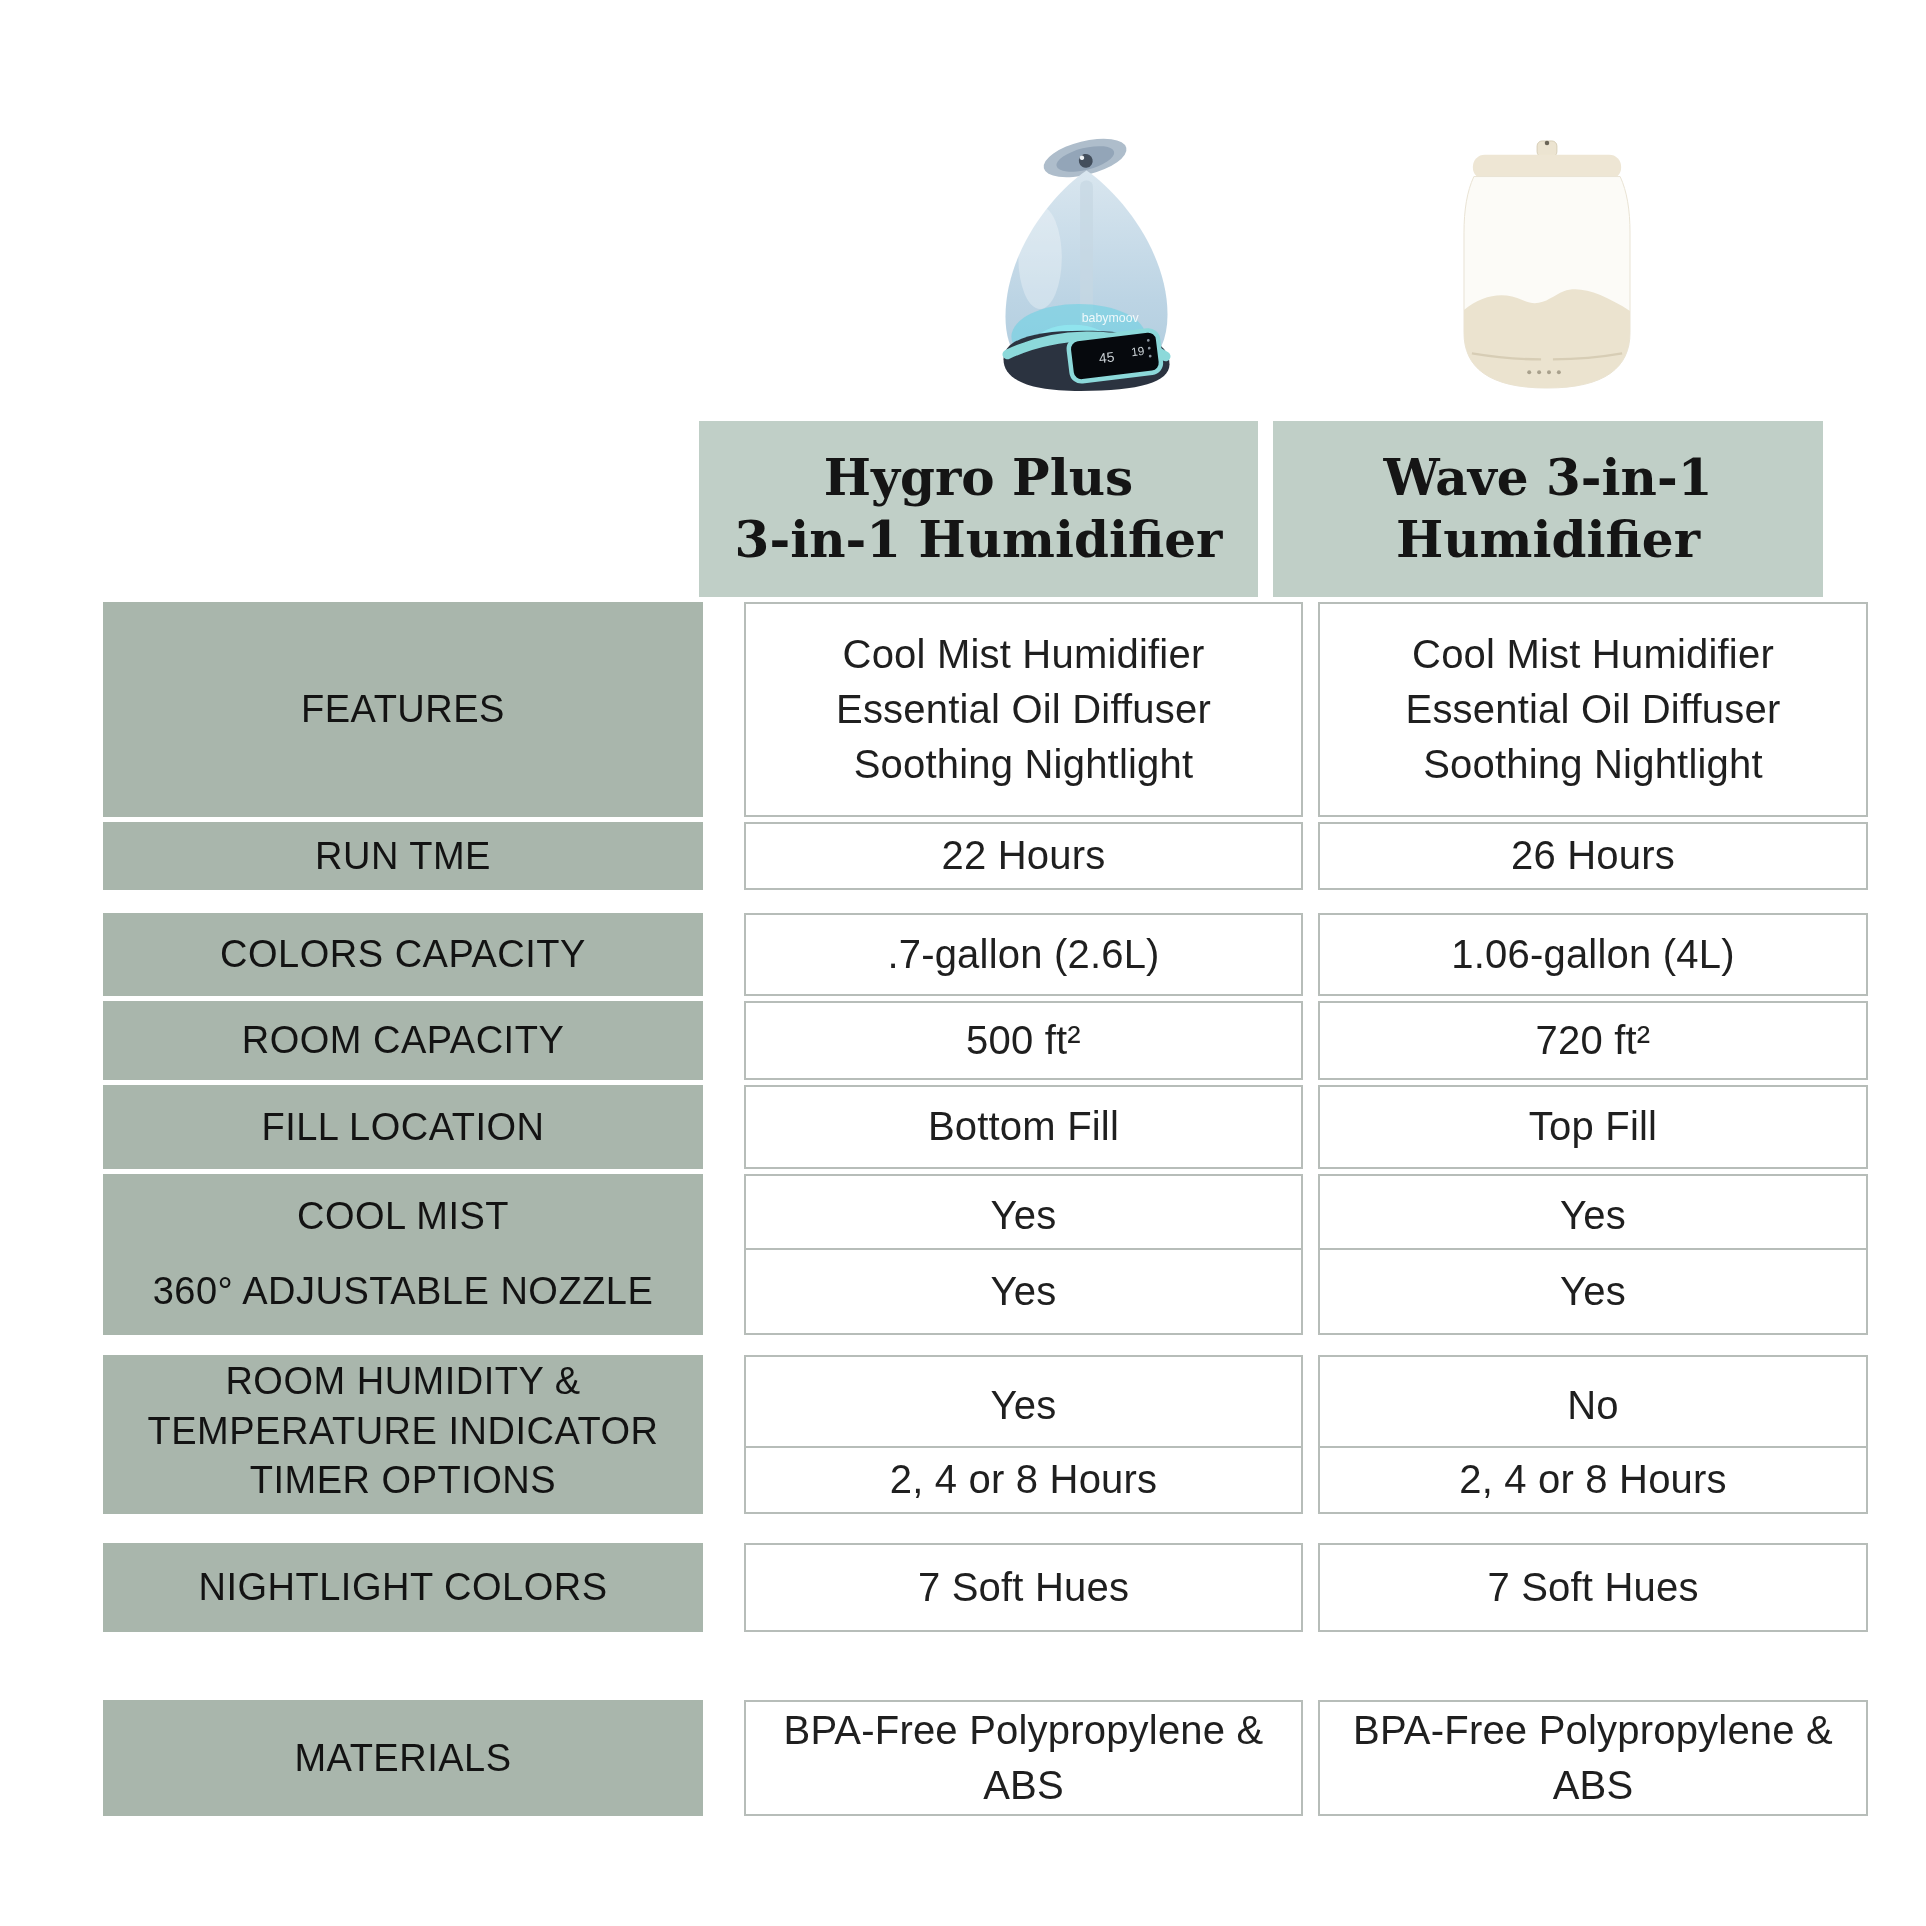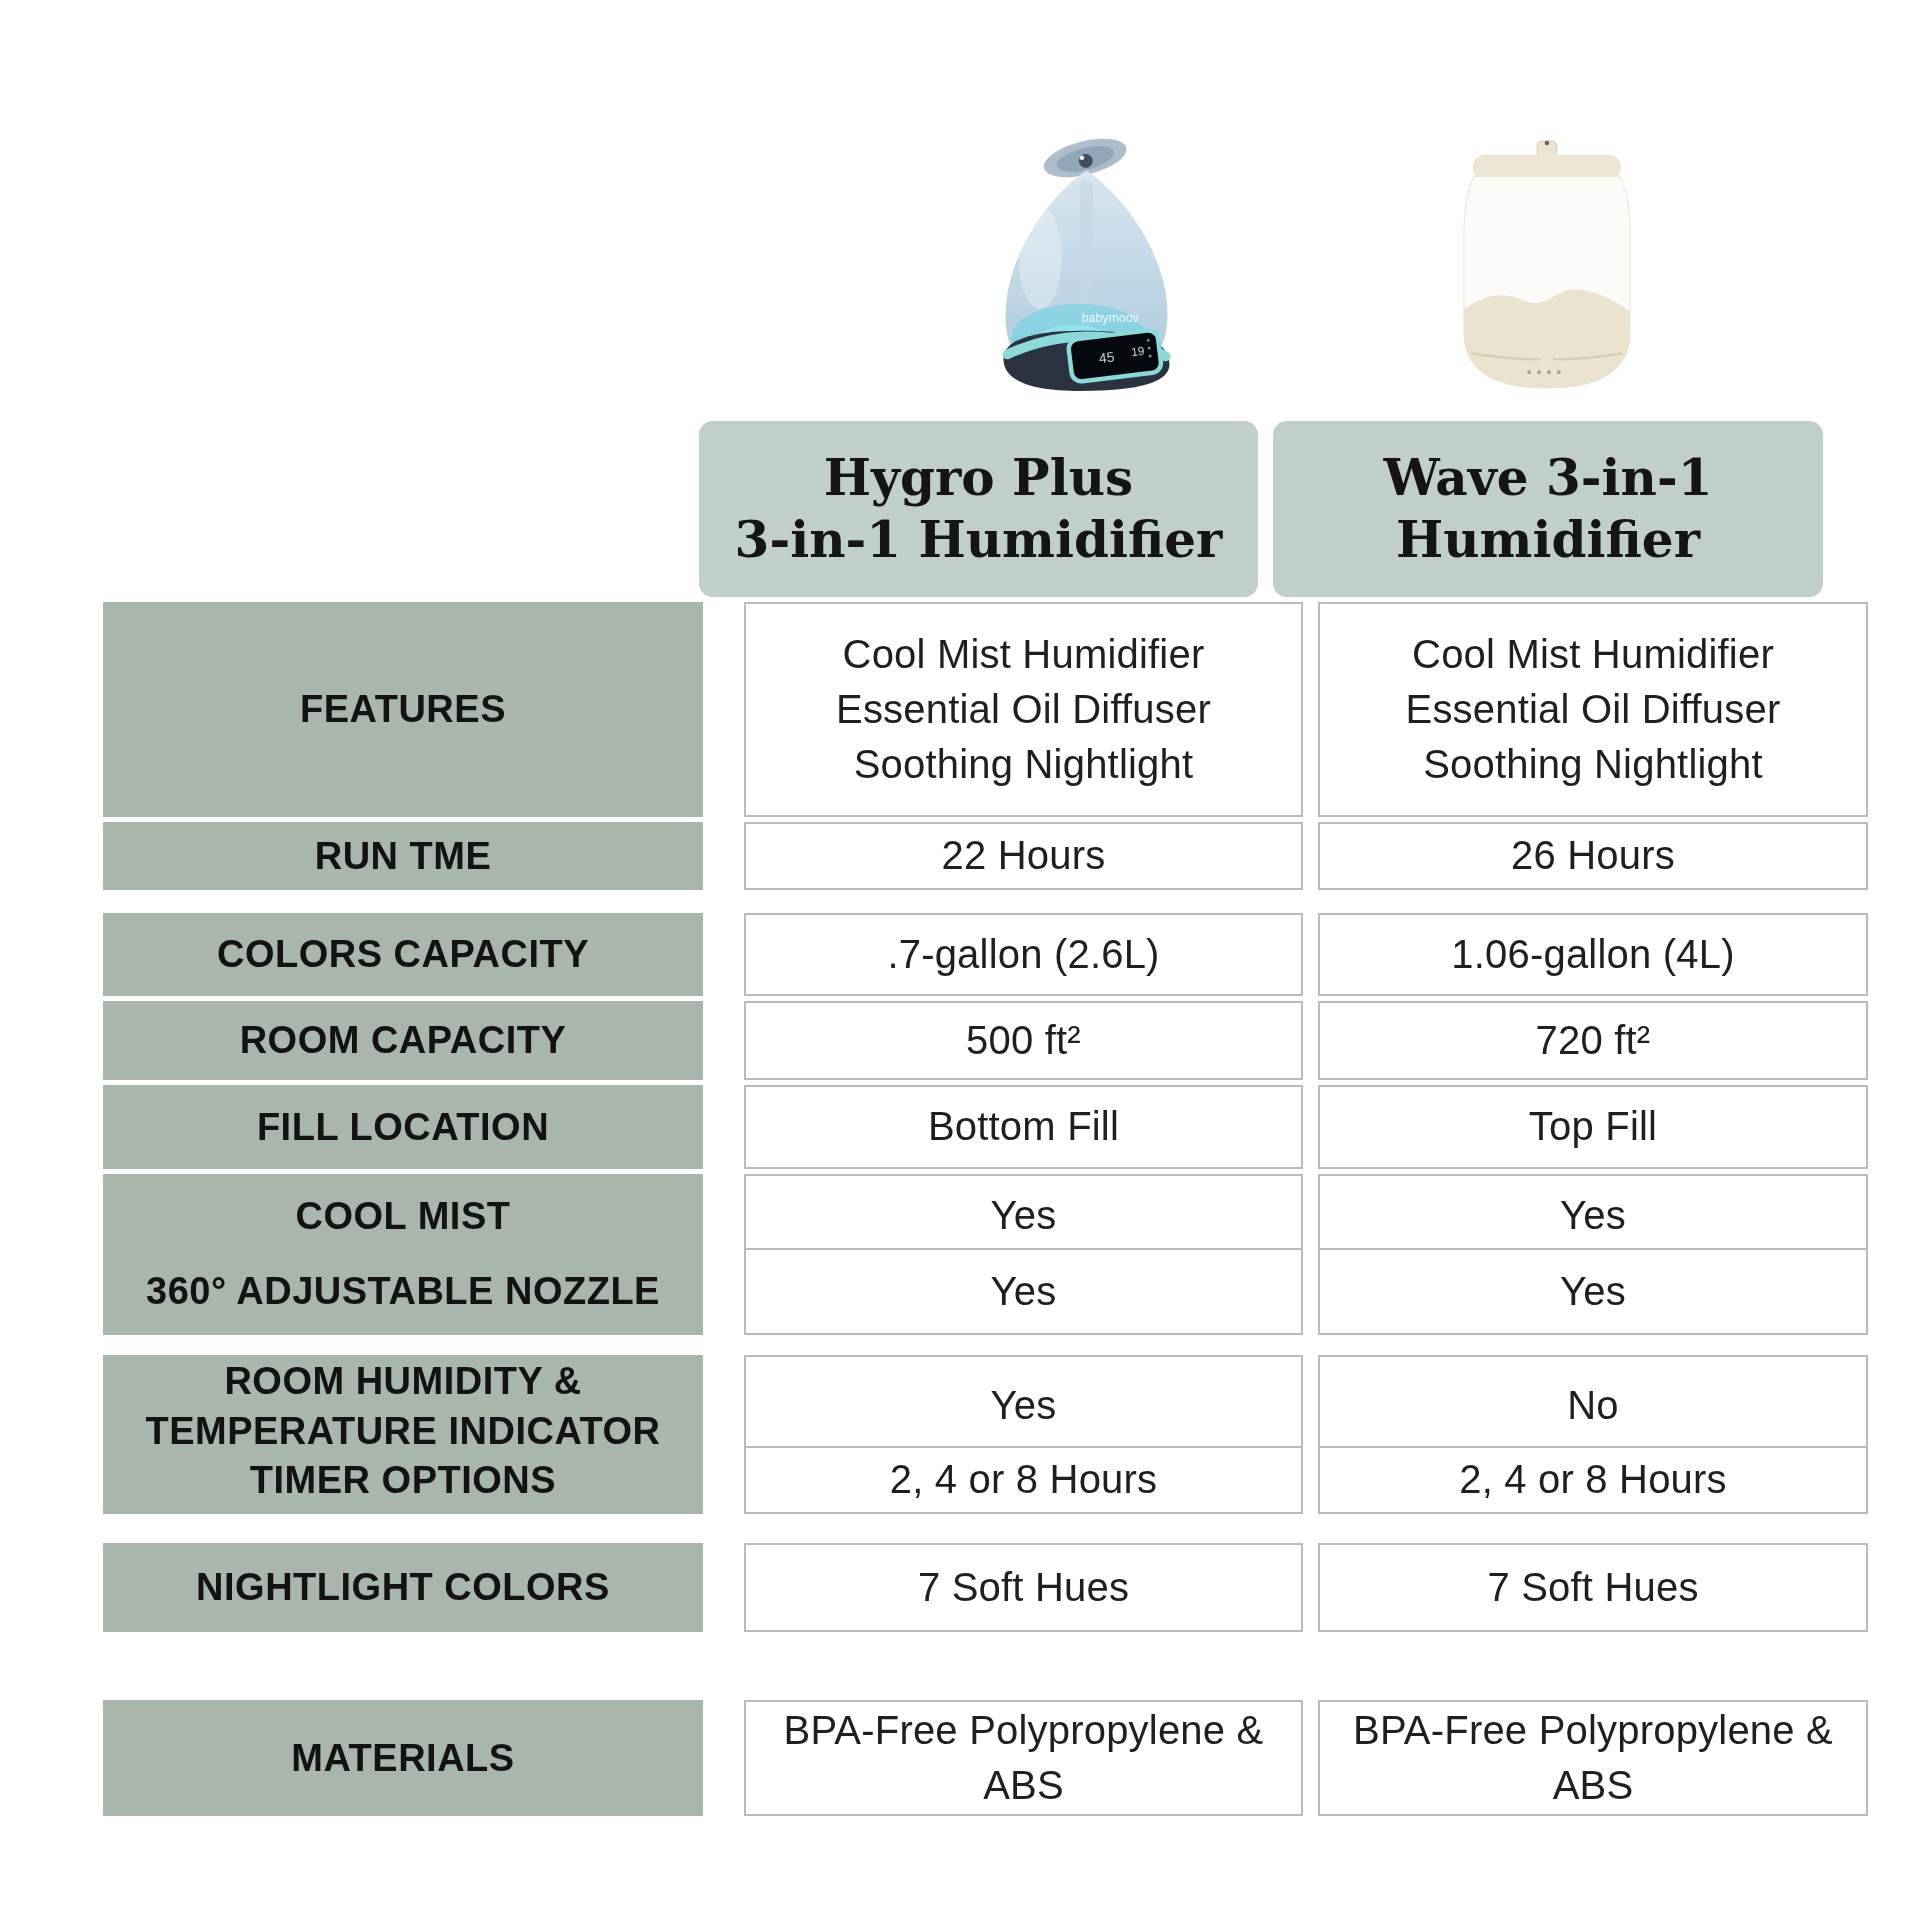--- a/index.html
+++ b/index.html
@@ -18,7 +18,7 @@
     display:flex;align-items:center;justify-content:center;text-align:center;
     white-space:pre-line;
     font-family:"DejaVu Serif",serif;font-weight:700;
-    font-size:50px;line-height:1.24;color:#151515;border-radius:14px;
+    font-size:50px;line-height:1.24;color:#151515;
   }
   .h1{left:699px;width:559px;}
   .h2{left:1273px;width:550px;}

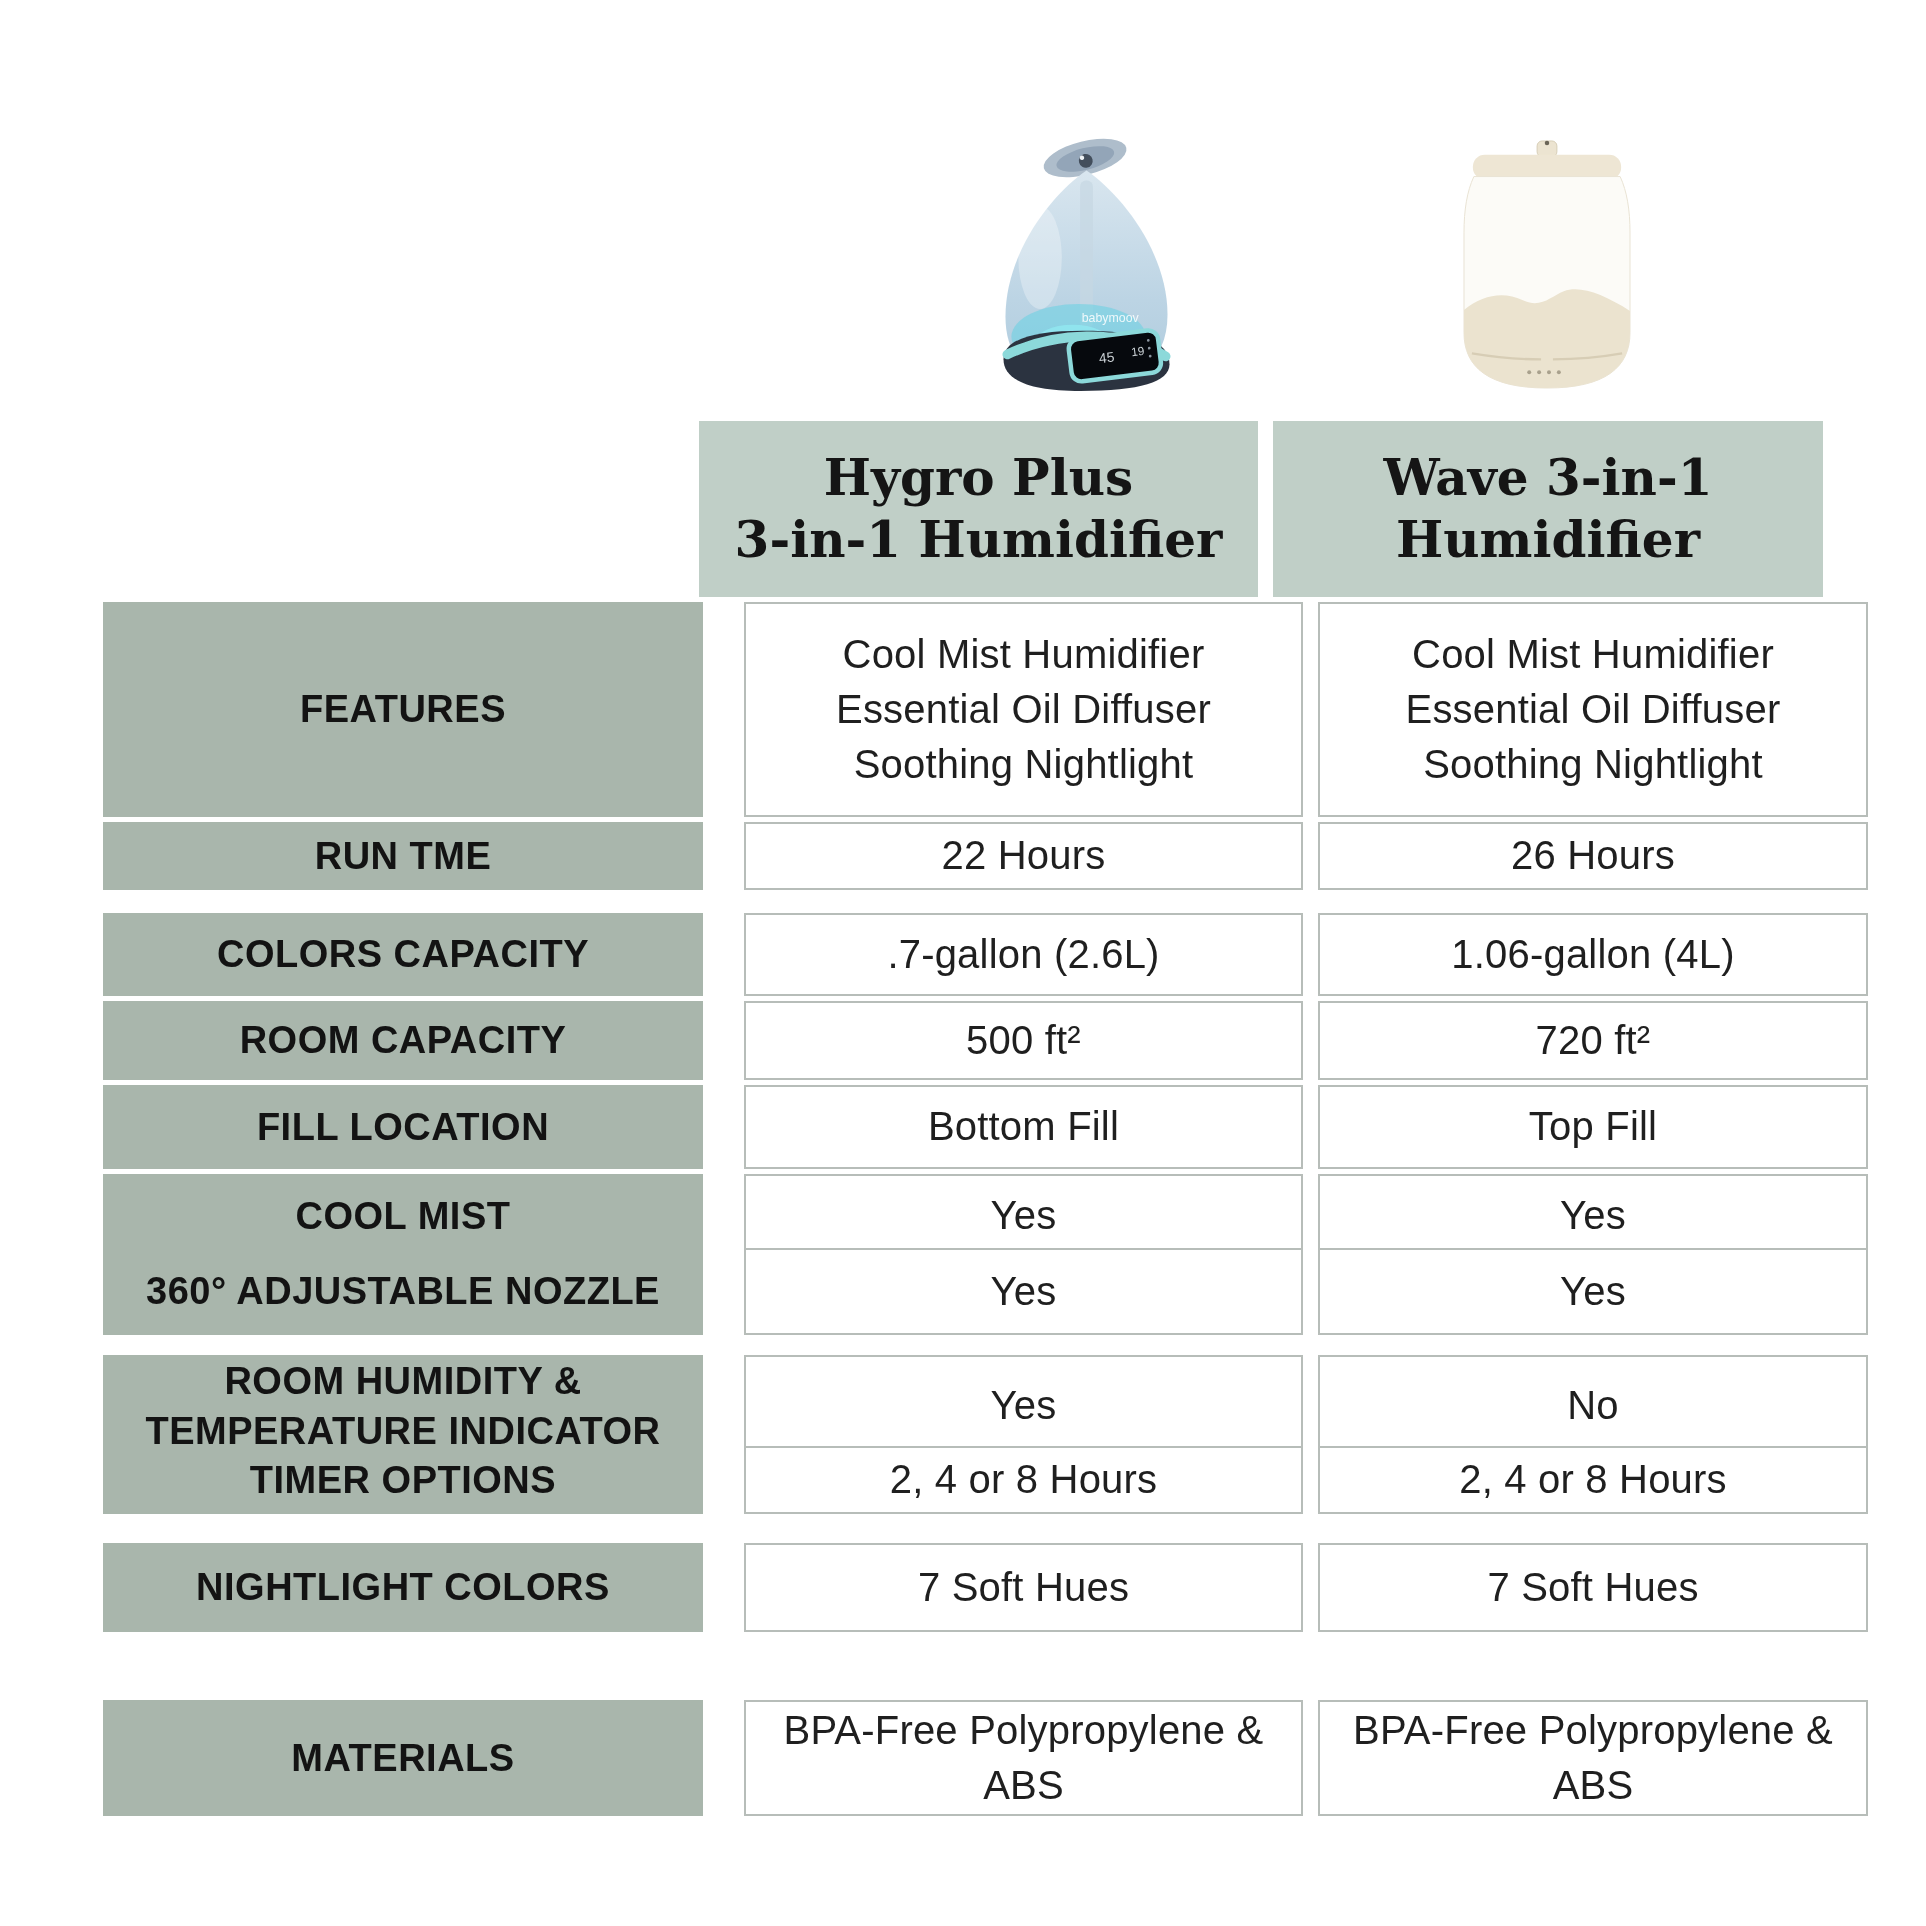--- a/index.html
+++ b/index.html
@@ -29,7 +29,7 @@
     background:#a9b6ac;box-sizing:border-box;padding:0 28px;
     display:flex;align-items:center;justify-content:center;text-align:center;
     white-space:pre-line;
-    font-weight:700;font-size:38px;letter-spacing:0.5px;line-height:1.32;color:#131313;
+    font-weight:400;font-size:38px;letter-spacing:0.5px;line-height:1.32;color:#131313;
   }
   .value-cell{
     position:absolute;top:0;height:100%;

